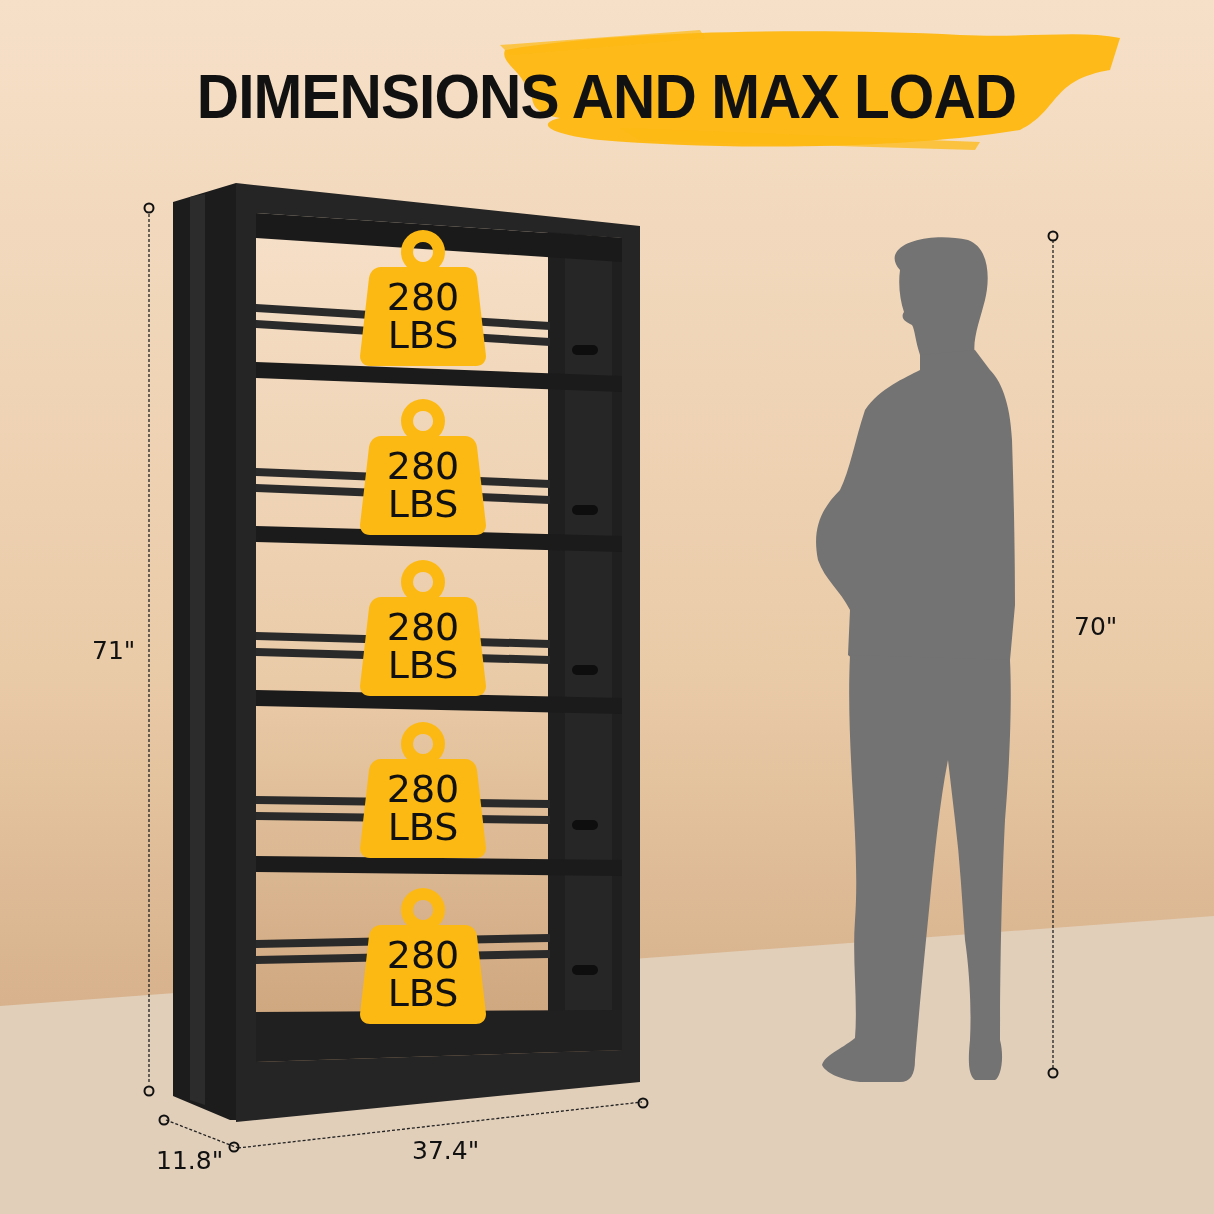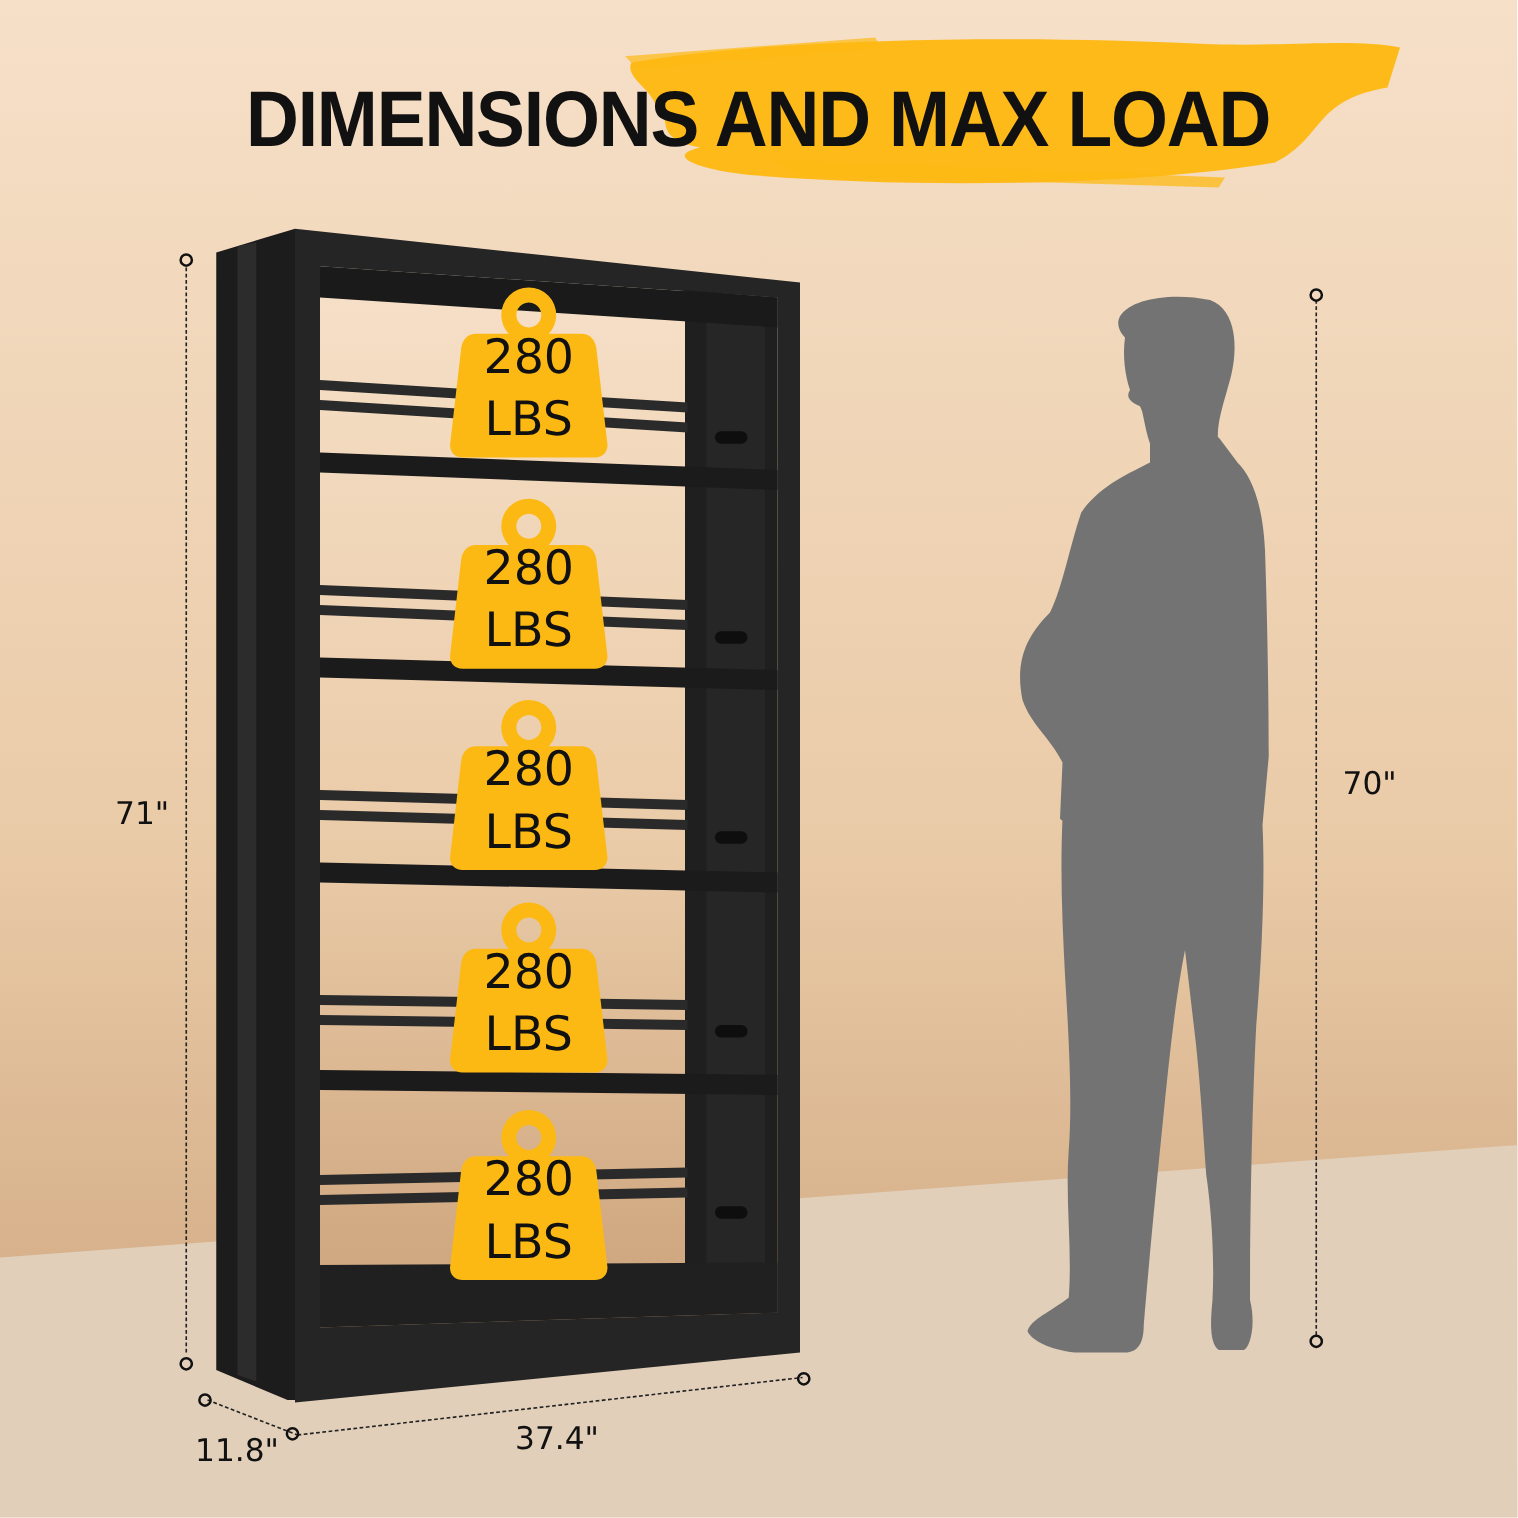--- a/index.html
+++ b/index.html
@@ -10,7 +10,7 @@
   .tag{position:absolute;width:130px;height:140px;z-index:5;}
   .tag svg{position:absolute;left:0;top:0;}
   .tag .t1,.tag .t2{position:absolute;left:0;width:130px;text-align:center;font-family:"DejaVu Sans",sans-serif;font-weight:500;font-size:38px;color:#111;line-height:38px;}
-  .tag .t1{top:38px;}
+  .tag .t1{top:50px;}
   .tag .t2{top:88px;}
   svg.scene{position:absolute;left:0;top:0;}
 </style>

